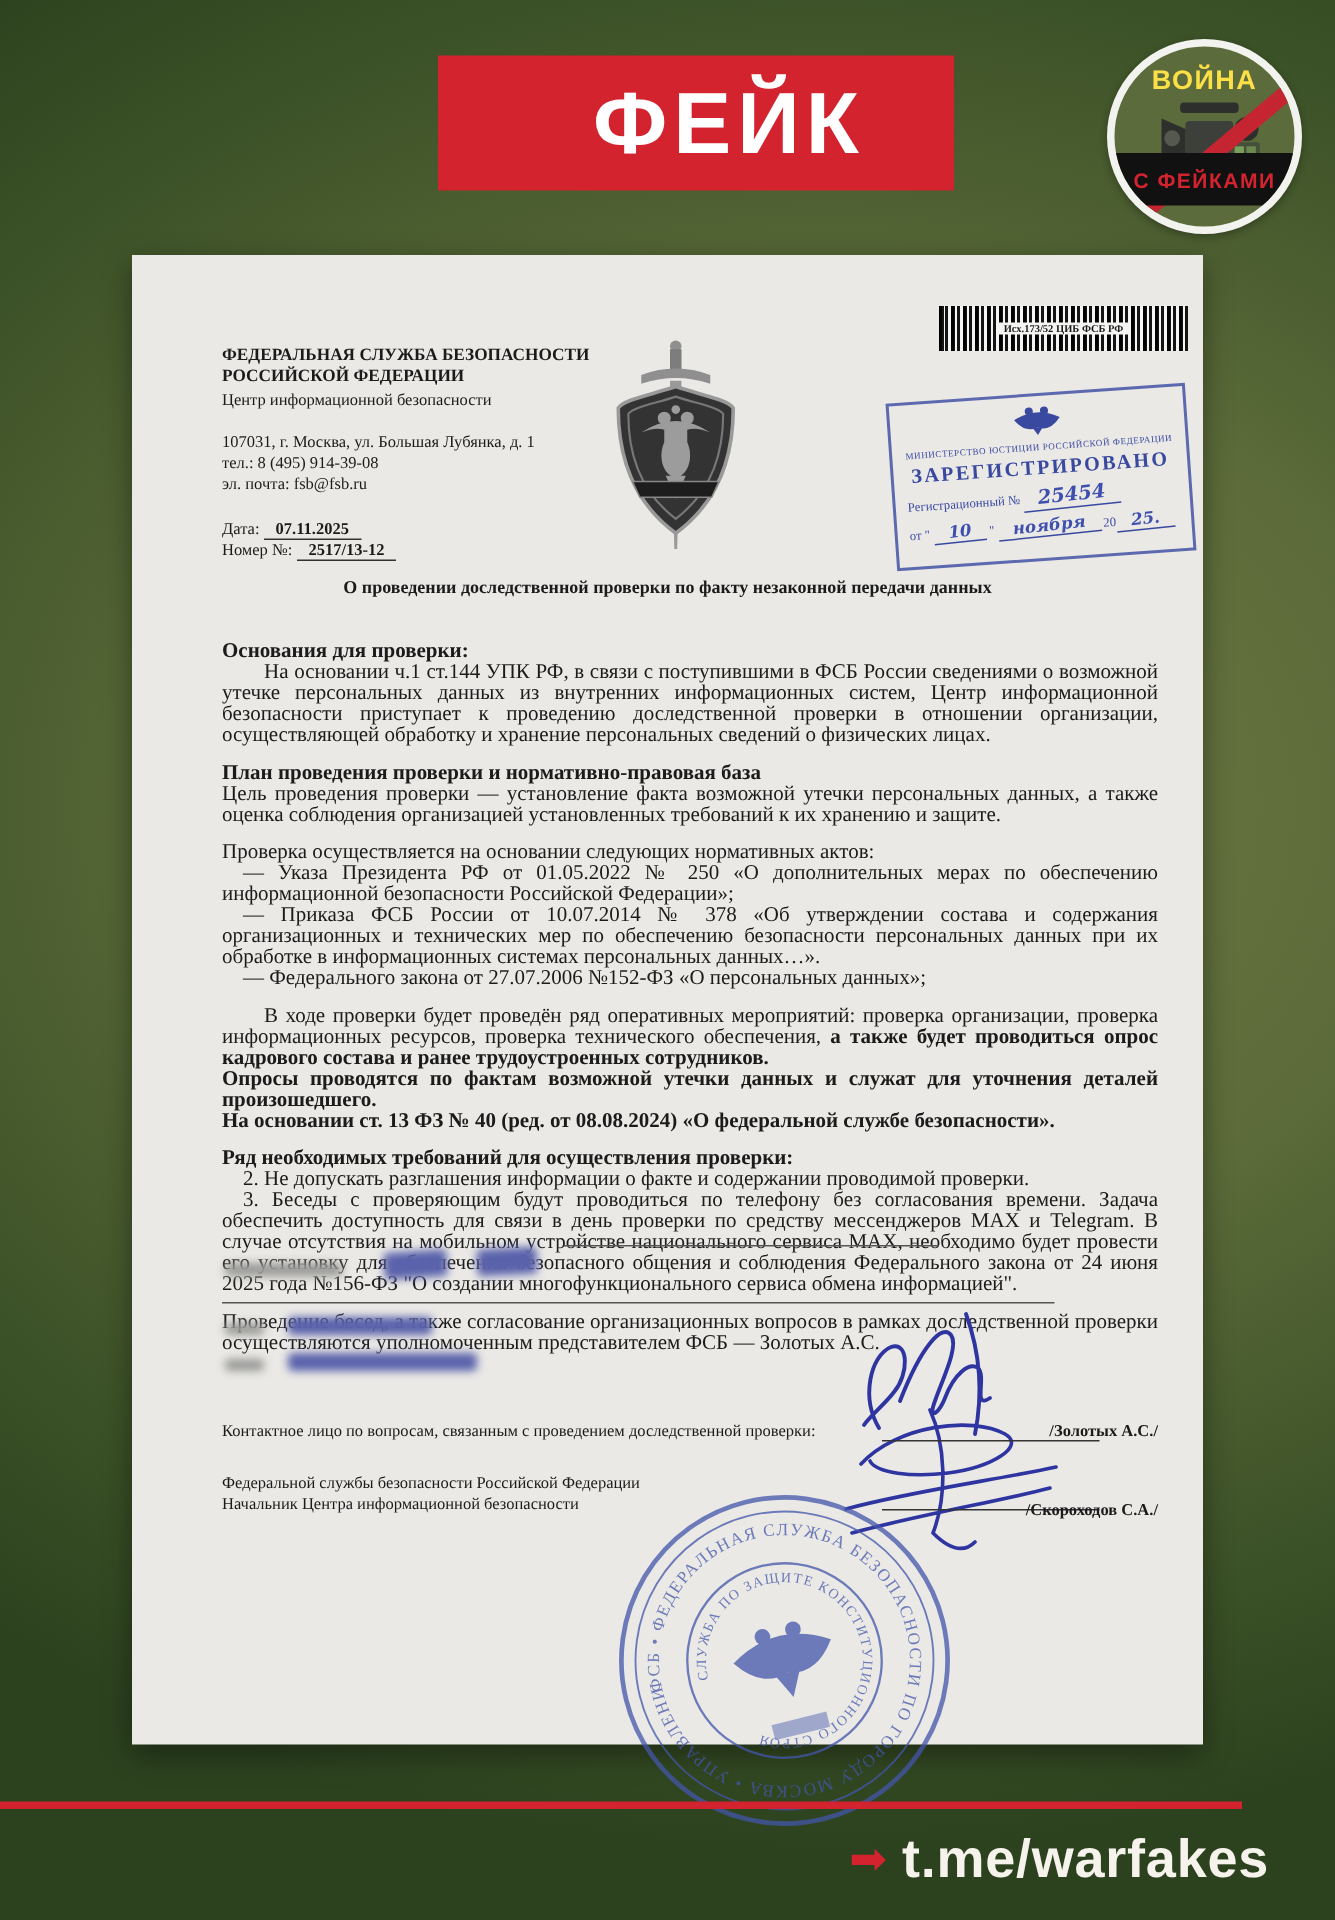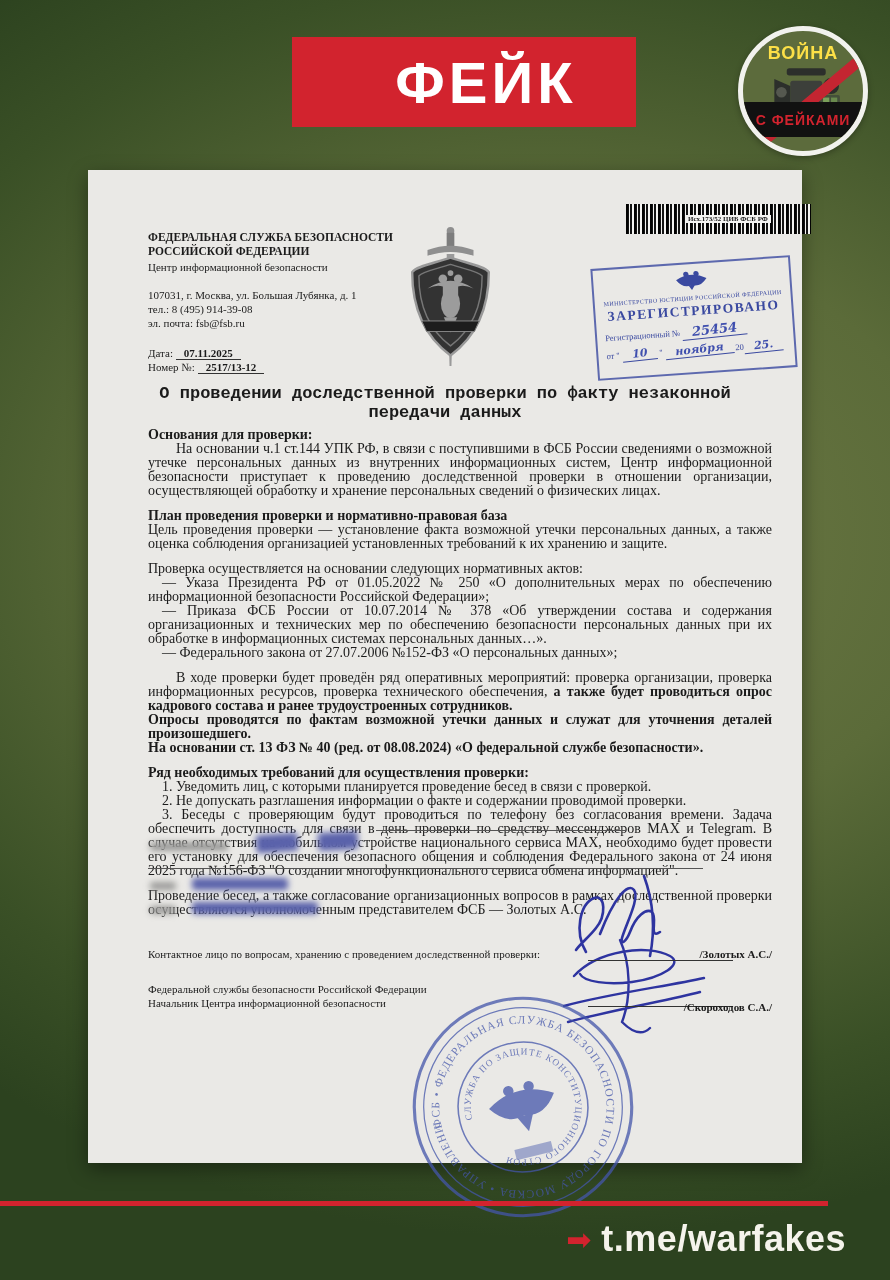--- a/index.html
+++ b/index.html
@@ -32,7 +32,7 @@
   .emblem{position:absolute;left:305px;top:52px;width:115px;height:150px;}
   .barcode{position:absolute;left:538px;top:34px;width:166px;height:30px;
     background:repeating-linear-gradient(90deg,#141414 0 2px,#f4f4f2 2px 4px),repeating-linear-gradient(90deg,#141414 0 3px,rgba(244,244,242,0) 3px 8px);
-    background-blend-mode:multiply;display:flex;align-items:center;justify-content:center;padding-left:19px;}
+    background-blend-mode:multiply;display:flex;align-items:center;justify-content:center;}
   .barcode span{background:#f4f4f2;font-size:7px;padding:0 3px;font-weight:600;white-space:nowrap;}
   
   .regstamp{position:absolute;left:506px;top:92px;width:200px;height:112px;border:2px solid rgba(58,73,160,.8);

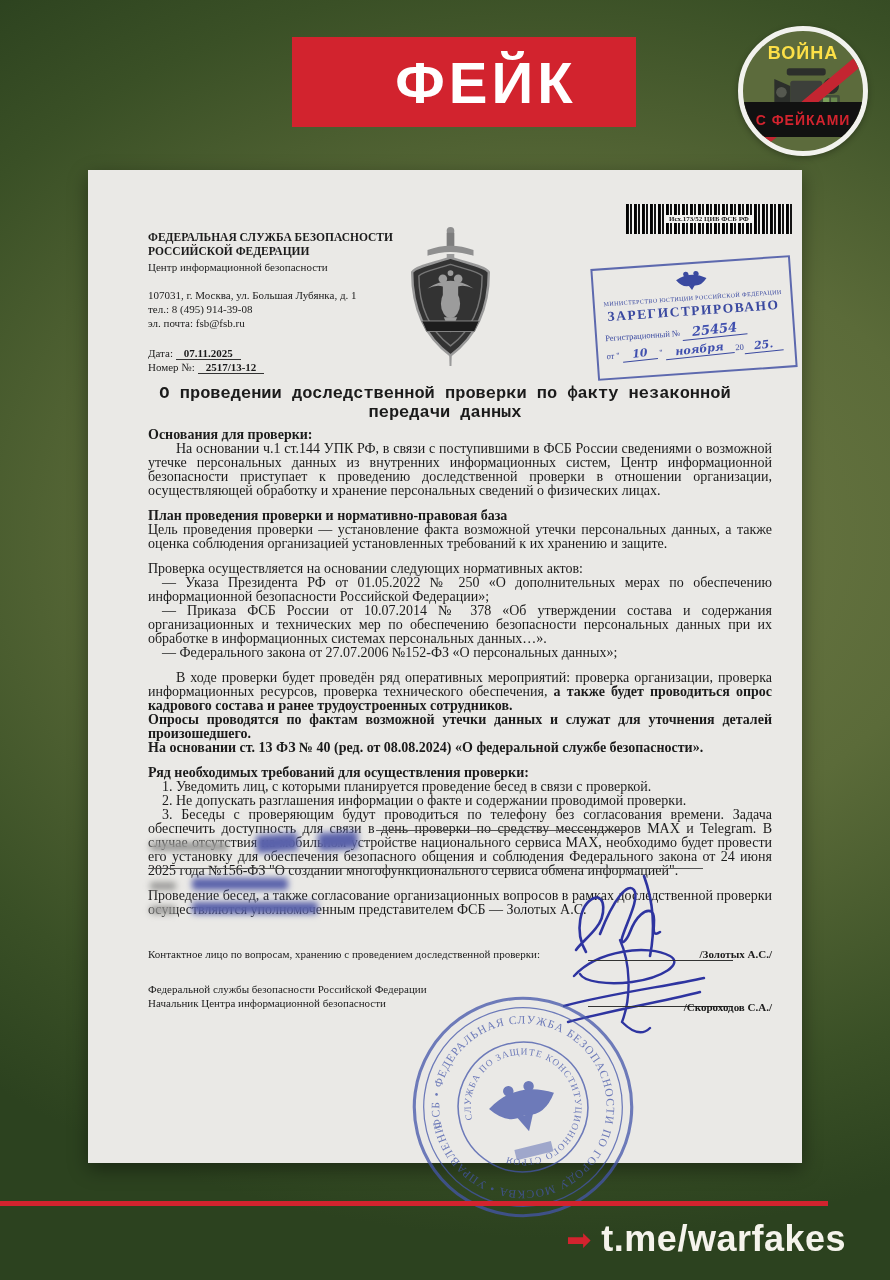--- a/index.html
+++ b/index.html
@@ -46,7 +46,7 @@
   
   .title-block{position:absolute;left:40px;top:210px;width:634px;text-align:center;}
   .title-block .t1{font-weight:bold;font-size:14.5px;letter-spacing:.5px;}
-  .title-block .t2{font-weight:bold;font-size:17px;margin-top:4px;font-family:Liberation Mono, monospace;}
+  .title-block .t2{font-weight:bold;font-size:12px;margin-top:4px;}
   .body{position:absolute;left:60px;top:258px;width:624px;font-size:14px;line-height:14px;text-align:justify;}
   .body p{margin:0;}
   .body .gap{margin-top:11px;}

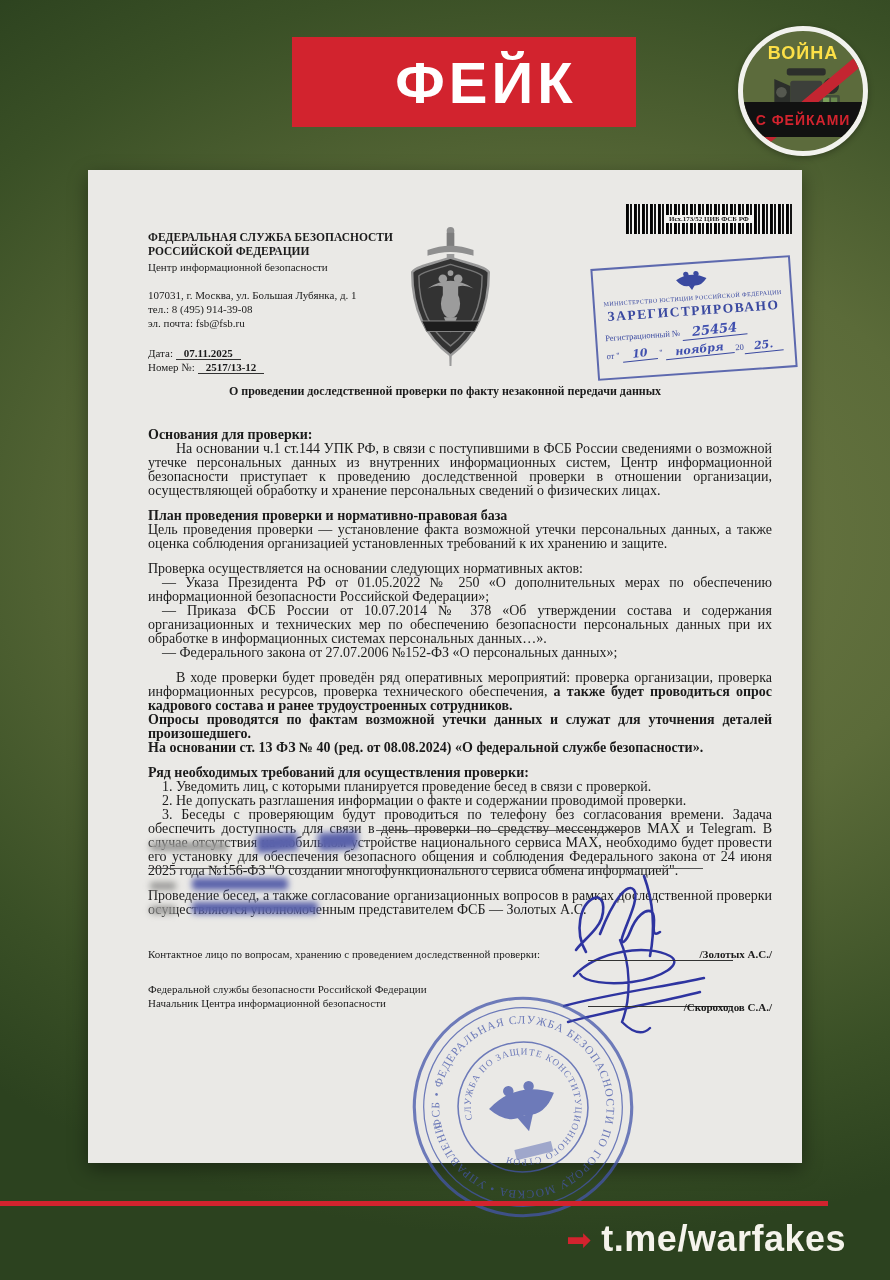--- a/index.html
+++ b/index.html
@@ -177,7 +177,6 @@
       <p class="b">Опросы проводятся по фактам возможной утечки данных и служат для уточнения деталей произошедшего.</p>
       <p class="b">На основании ст. 13 ФЗ № 40 (ред. от 08.08.2024) «О федеральной службе безопасности».</p>
       <p class="b gap">Ряд необходимых требований для осуществления проверки:</p>
-      <p class="ind-s">1. Уведомить лиц, с которыми планируется проведение бесед в связи с проверкой.</p>
       <p class="ind-s">2. Не допускать разглашения информации о факте и содержании проводимой проверки.</p>
       <p class="ind-s">3. Беседы с проверяющим будут проводиться по телефону без согласования времени. Задача обеспечить доступность для связи в день проверки по средству мессенджеров MAX и Telegram. В случае отсутствия на мобильном устройстве национального сервиса MAX, необходимо будет провести его установку для обеспечения безопасного общения и соблюдения Федерального закона от 24 июня 2025 года №156-ФЗ "О создании многофункционального сервиса обмена информацией".</p>
       <p class="gap">Проведение бесед, а также согласование организационных вопросов в рамках доследственной проверки осуществляются уполномоченным представителем ФСБ — Золотых А.С.</p>

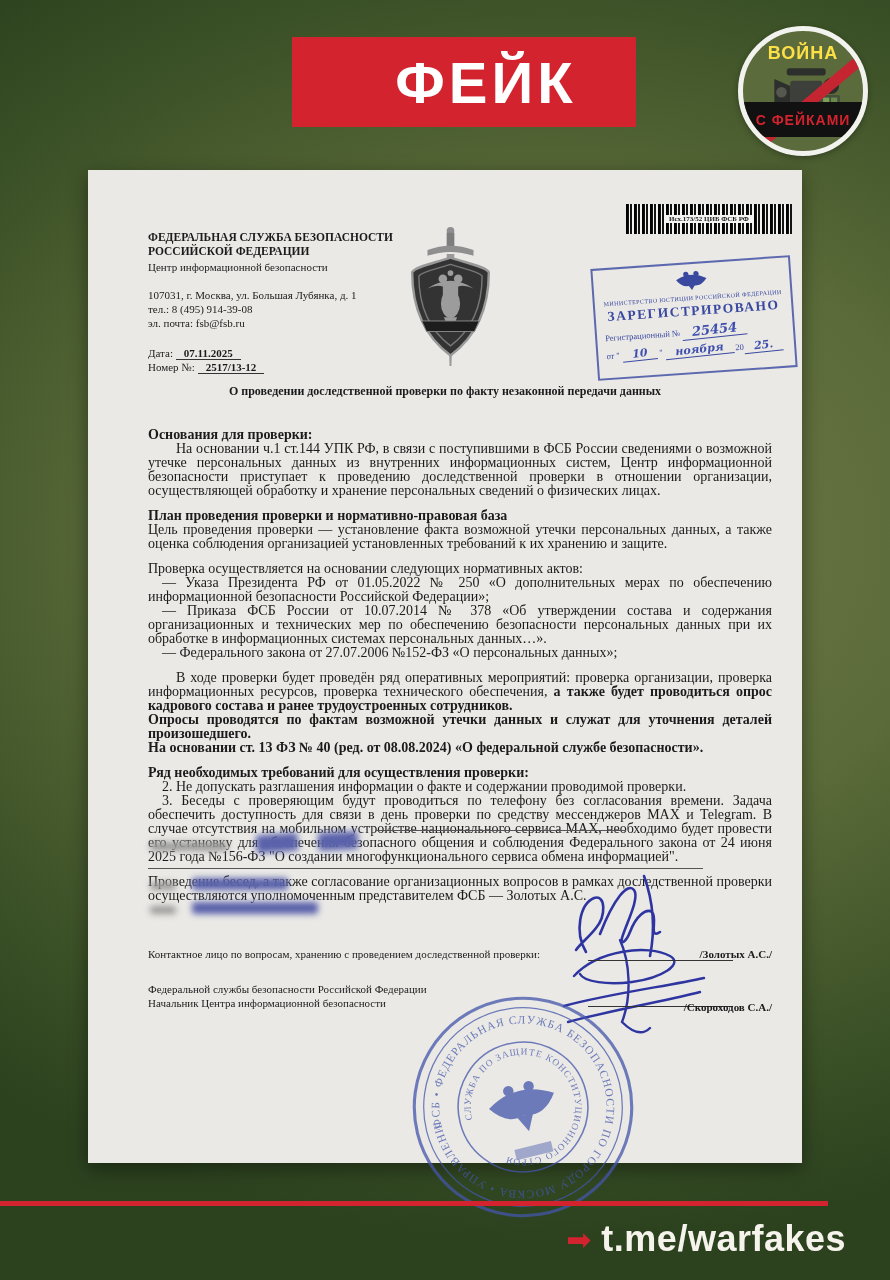--- a/index.html
+++ b/index.html
@@ -201,7 +201,7 @@
     </svg>
 
     <div class="contact-row">
-      <span>Контактное лицо по вопросам, хранению с проведением доследственной проверки:</span>
+      <span>Контактное лицо по вопросам, связанным с проведением доследственной проверки:</span>
       <span class="ln"></span>
       <span class="nm">/Золотых А.С./</span>
     </div>

